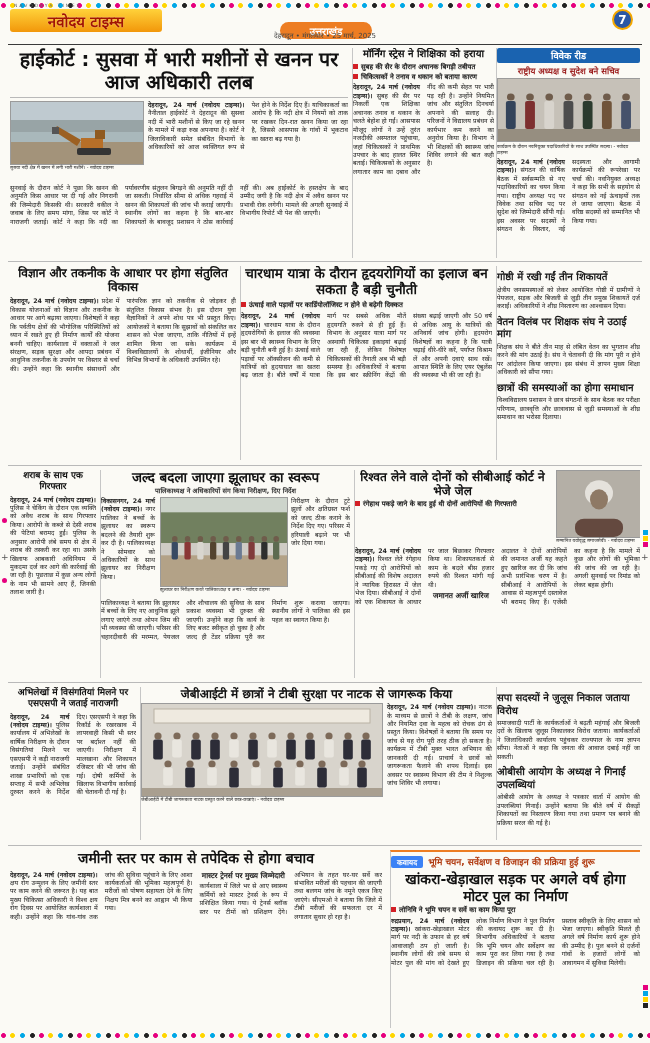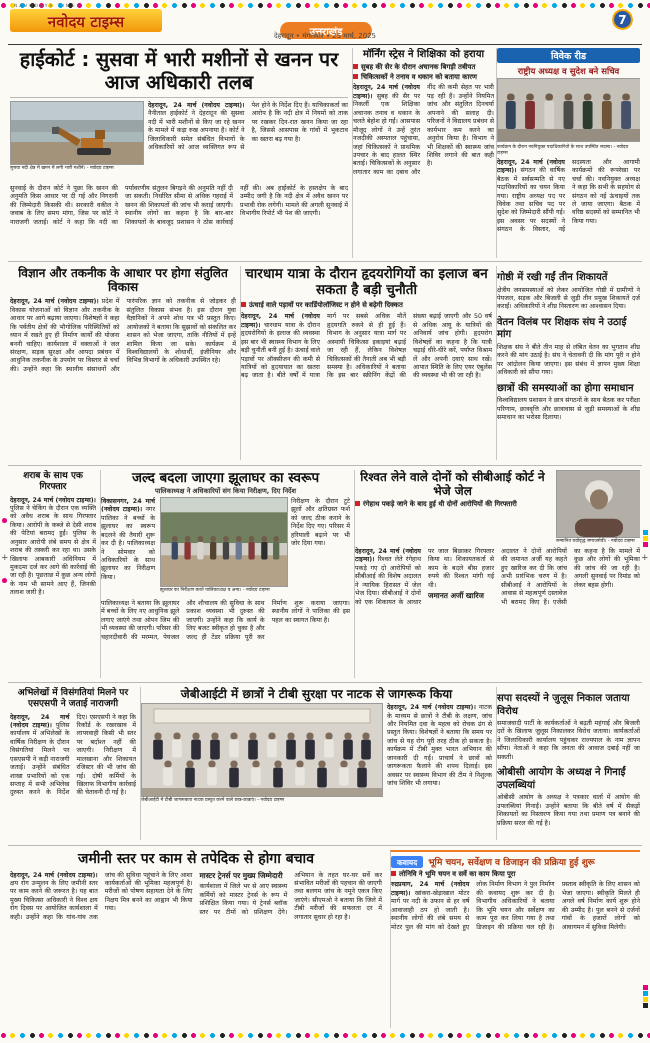--- a/index.html
+++ b/index.html
@@ -42,7 +42,7 @@
   .photo svg{display:block;width:100%;height:100%;}
   .red-sq{display:inline-block;width:5px;height:5px;background:#d31f26;flex:0 0 auto;margin-top:1px;}
   .bullet-line{display:flex;gap:3px;font-size:6.8px;font-weight:bold;line-height:1.25;color:#222;margin:2px 0;}
-  .sub-inline{font-weight:bold;font-size:7.3px;margin:2px 0;text-align:left;}
+  .sub-inline{font-weight:bold;font-size:7.3px;margin:2px 0;text-align:center;}
   .rail-item-title{font-weight:bold;font-size:10px;line-height:1.25;margin:5px 0 2px;}
   .vivek-bar{background:#1a63b0;color:#fff;font-weight:bold;font-size:9.5px;display:flex;
       align-items:center;justify-content:center;border-radius:2px;}

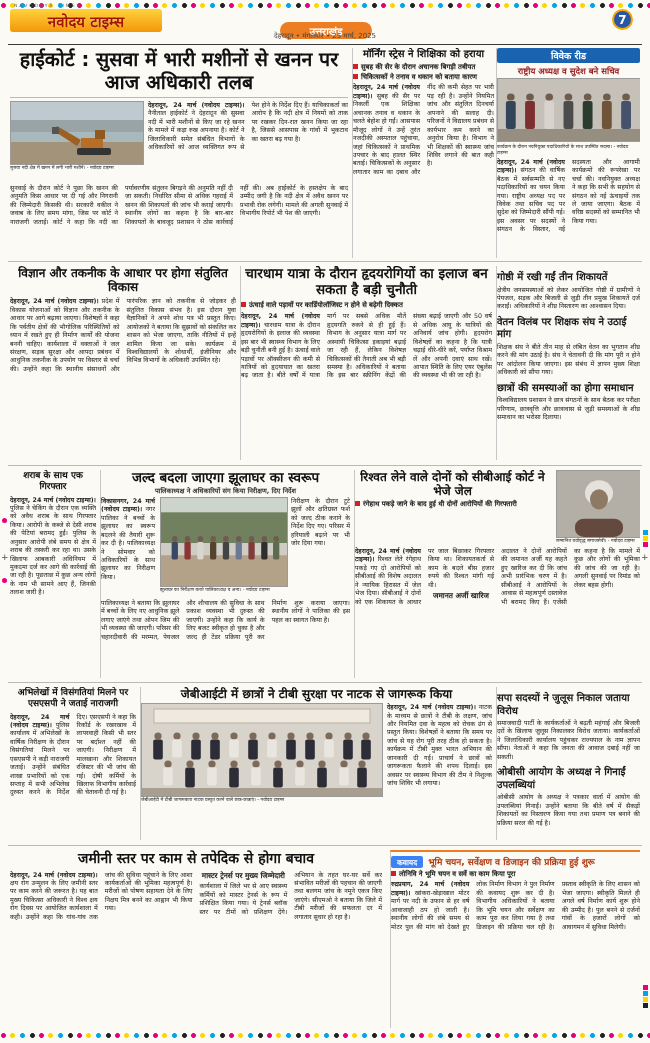--- a/index.html
+++ b/index.html
@@ -366,6 +366,7 @@
       <span class="kaw-tag">कवायद</span>
       <span class="kaw-kicker">भूमि चयन, सर्वेक्षण व डिजाइन की प्रक्रिया हुई शुरू</span>
     </div>
+    <div class="hl" style="font-size:14px;margin-top:3px;">खांकरा-खेड़ाखाल सड़क पर अगले वर्ष होगा मोटर पुल का निर्माण</div>
     <div class="bullet-line">
       <span class="red-sq"></span>
       <span>लोनिवि ने भूमि चयन व सर्वे का काम किया पूरा</span>

